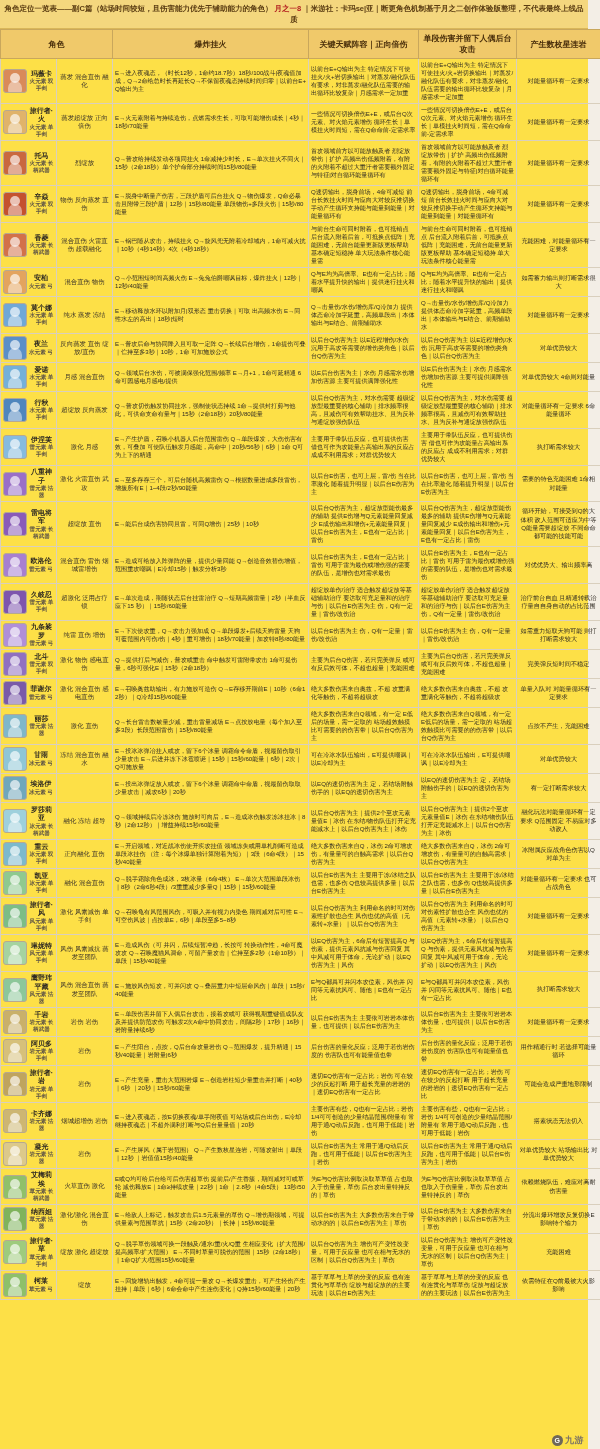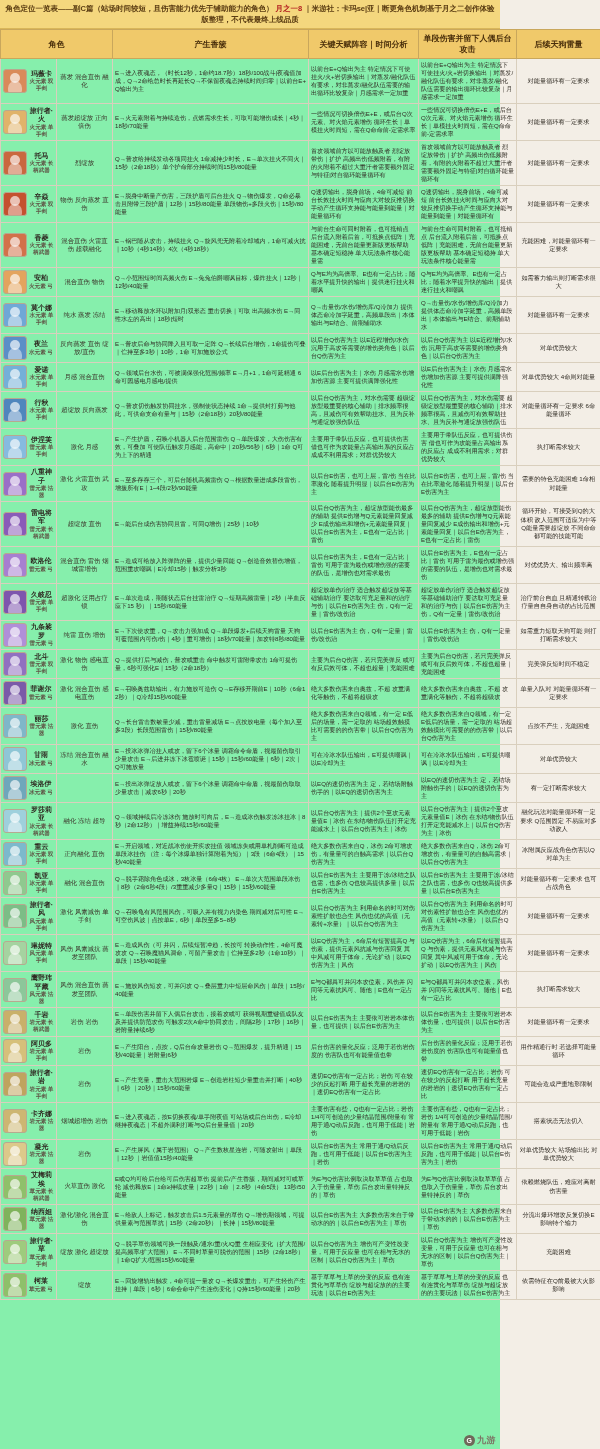--- a/index.html
+++ b/index.html
@@ -4,7 +4,7 @@
 <style>
   html,body{margin:0;padding:0;background:#f3eee6;}
   body{font-family:"Liberation Sans","DejaVu Sans",sans-serif;}
-  #page{width:500px;min-height:1449px;position:relative;background:#86efac;}
+  #page{width:588px;min-height:1449px;position:relative;background:#fde047;}
   .banner{background:#f4d77e;color:#5a3c12;font-size:7.5px;line-height:11px;
           padding:3px 4px;font-weight:bold;text-align:center;border-bottom:1px solid #d9b65a;}
   .banner .hl{color:#b32020;}

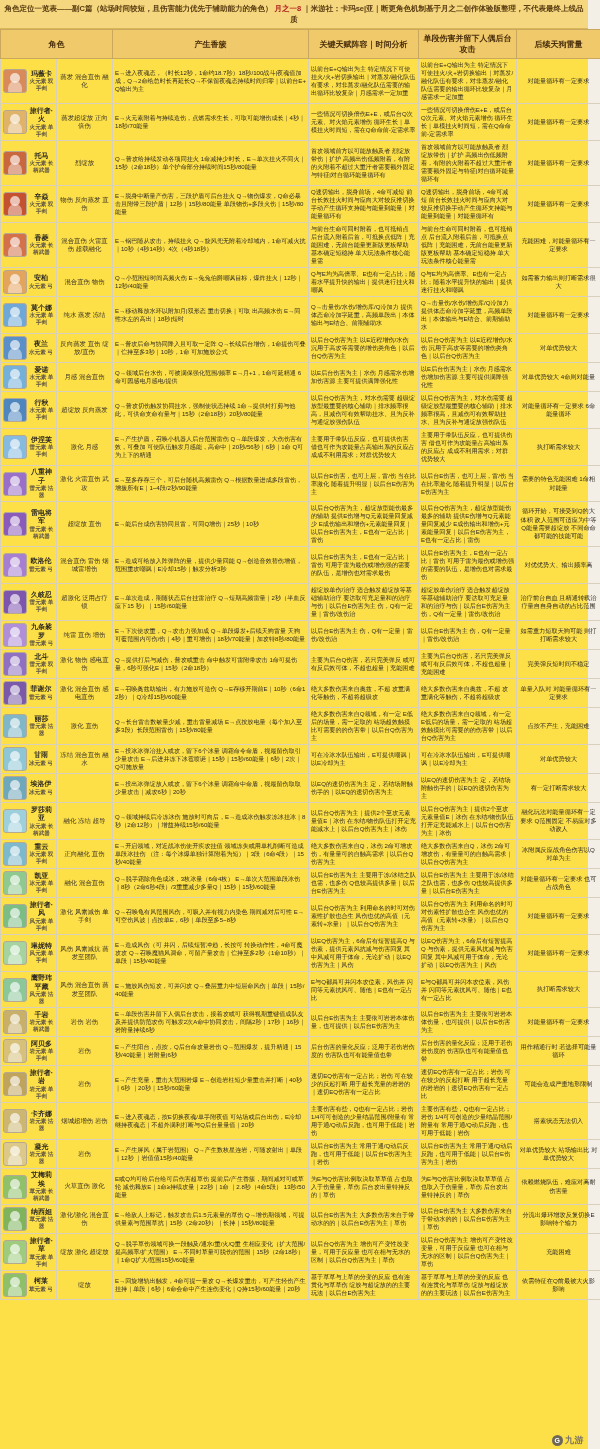--- a/index.html
+++ b/index.html
@@ -58,7 +58,7 @@
     <thead>
       <tr>
         <th colspan="2">角色</th>
-        <th>产生香簇</th>
+        <th>爆炸挂火</th>
         <th>关键天赋阵容｜时间分析</th>
         <th>单段伤害并留下人偶后台攻击</th>
         <th>后续天狗雷量</th>

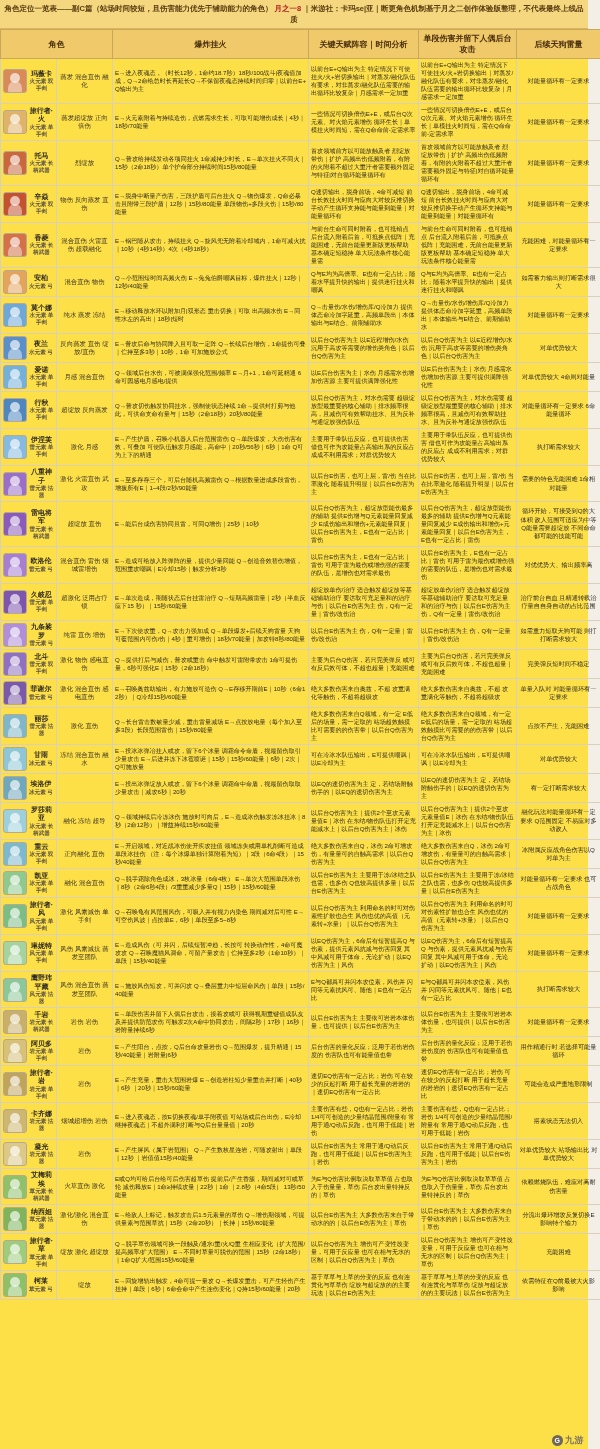--- a/index.html
+++ b/index.html
@@ -59,7 +59,7 @@
       <tr>
         <th colspan="2">角色</th>
         <th>爆炸挂火</th>
-        <th>关键天赋阵容｜时间分析</th>
+        <th>关键天赋阵容｜正向倍伤</th>
         <th>单段伤害并留下人偶后台攻击</th>
         <th>后续天狗雷量</th>
       </tr>

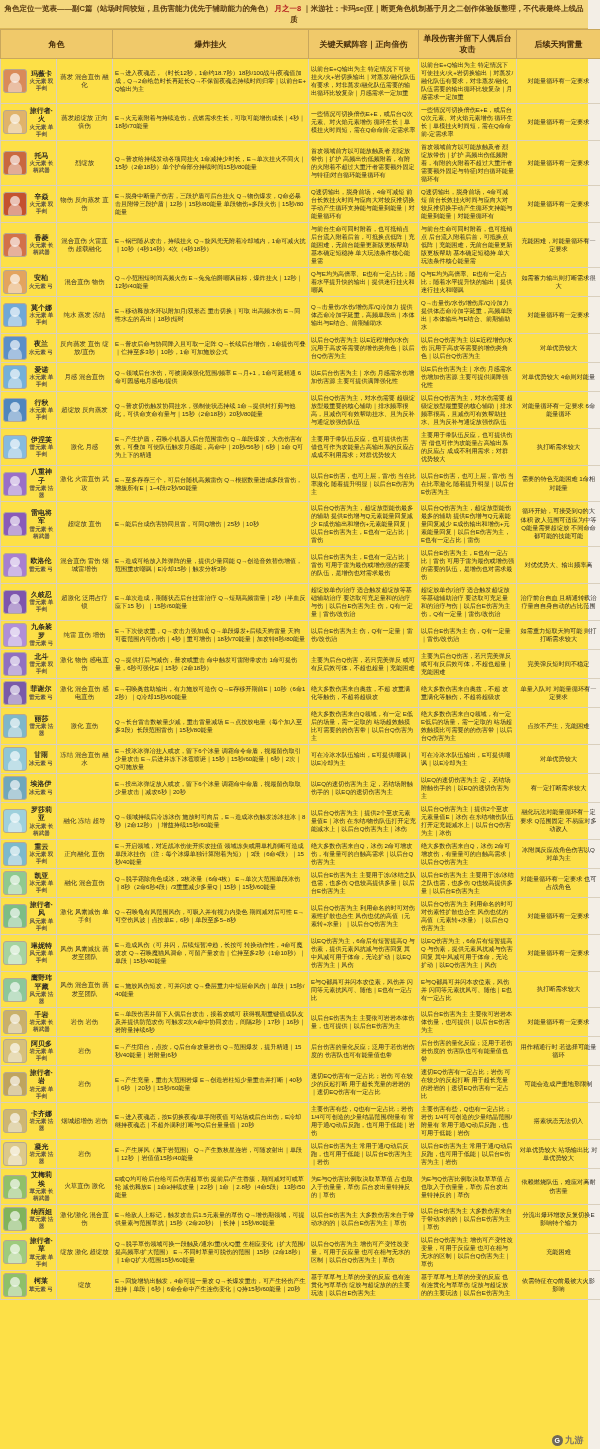--- a/index.html
+++ b/index.html
@@ -61,7 +61,7 @@
         <th>爆炸挂火</th>
         <th>关键天赋阵容｜正向倍伤</th>
         <th>单段伤害并留下人偶后台攻击</th>
-        <th>后续天狗雷量</th>
+        <th>产生数枚星连岩</th>
       </tr>
     </thead>
     <tbody id="tbody">

